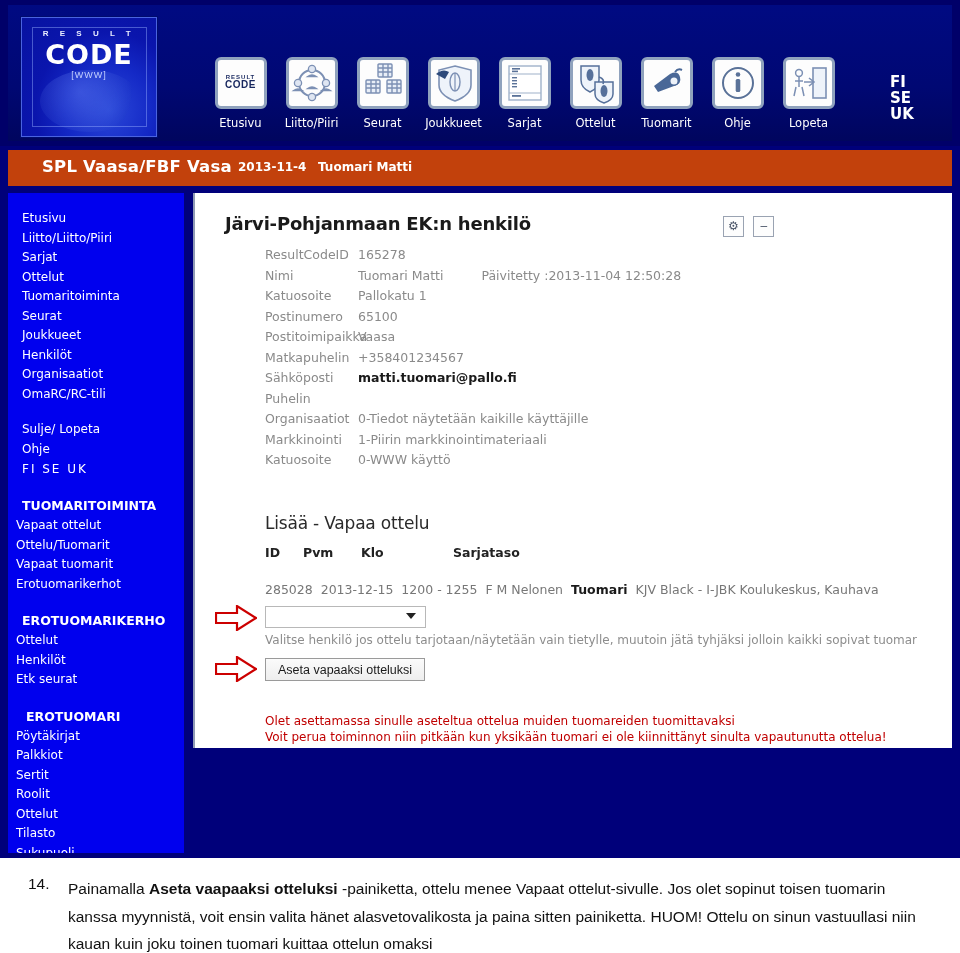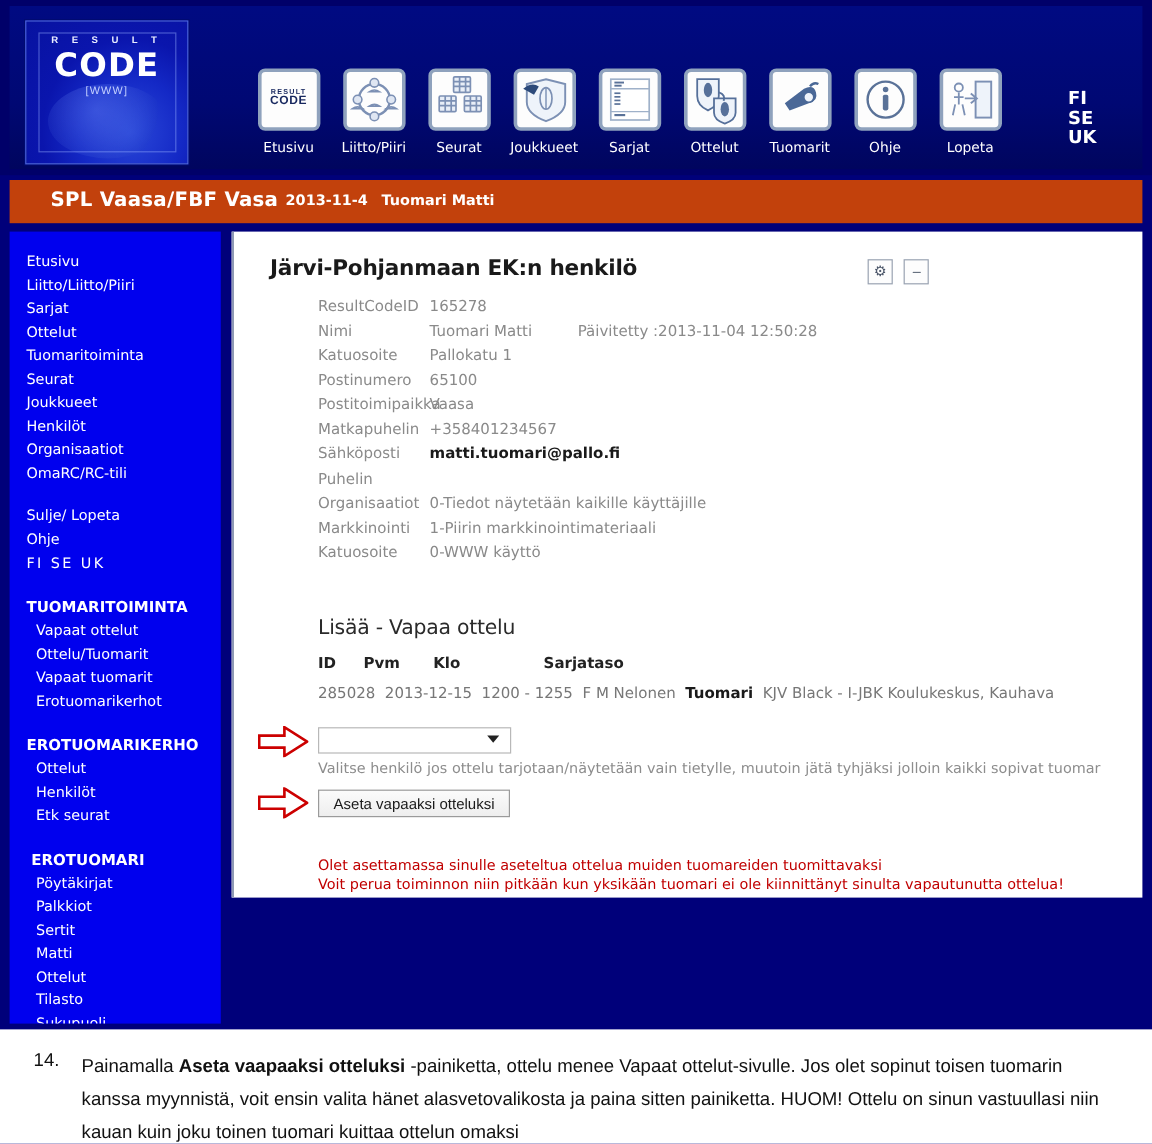--- a/index.html
+++ b/index.html
@@ -128,7 +128,7 @@
     white-space:nowrap;
   }
   .sb-head.indent{padding-left:18px;}
-  .sb-sub{padding-left:22px;}
+  .sb-sub{padding-left:8px;}
   .sb-gap{height:16px;}
   .sb-langs{padding:1px 4px 1px 14px;line-height:18px;letter-spacing:2px;cursor:pointer;}
 

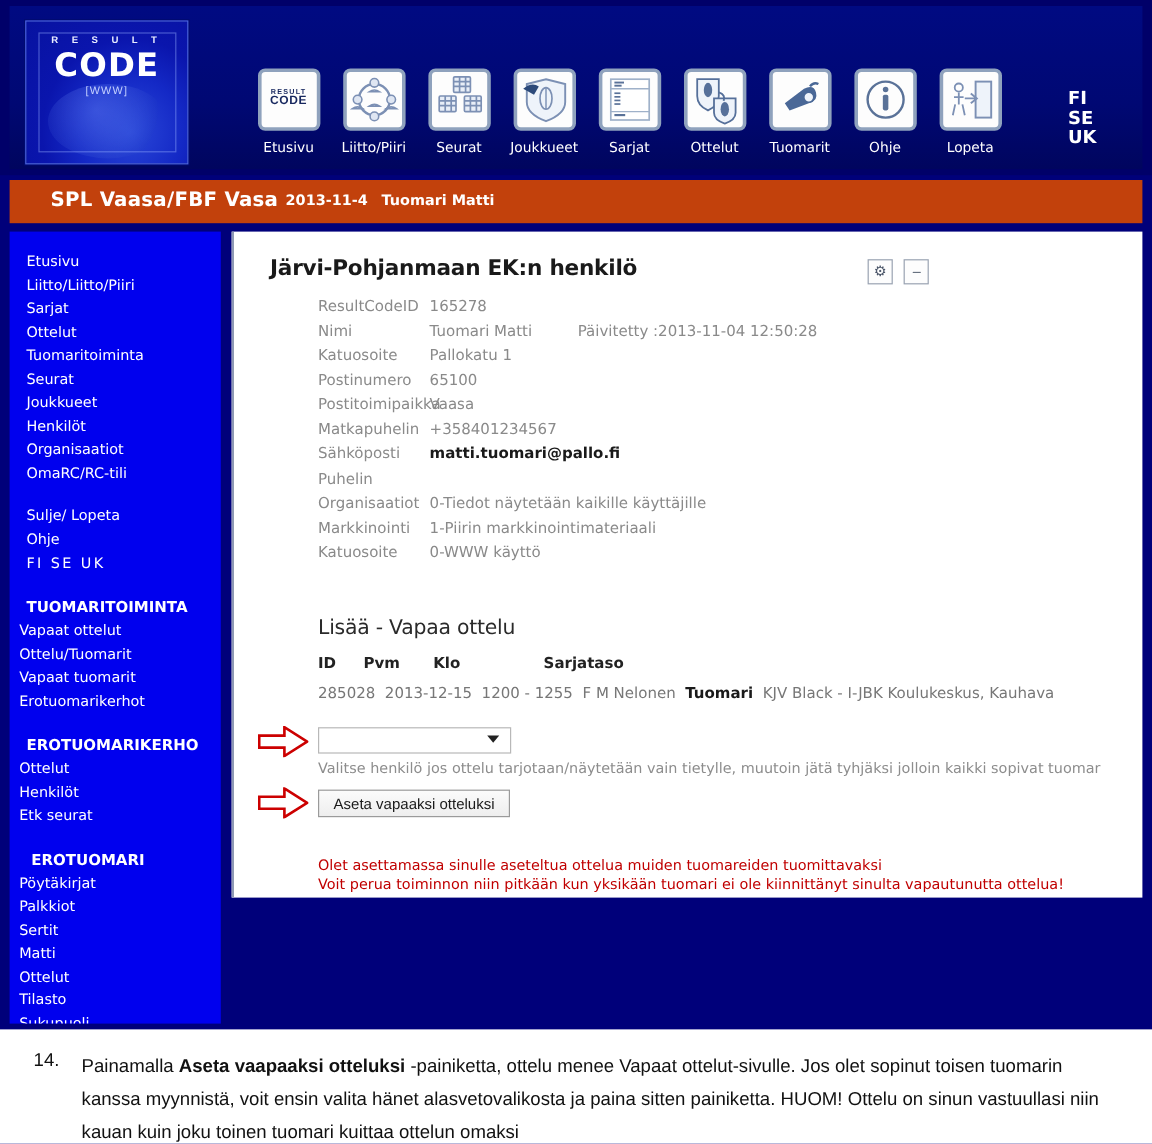--- a/index.html
+++ b/index.html
@@ -180,7 +180,7 @@
   .hc-pvm{width:58px;}
   .hc-klo{width:92px;}
   .sec2-row{
-    position:absolute;left:72px;top:377px;font-size:12.5px;color:#777;
+    position:absolute;left:72px;top:389px;font-size:12.5px;color:#777;
     font-family:"DejaVu Sans", sans-serif;white-space:nowrap;
   }
   .sec2-row b{color:#1a1a1a;}

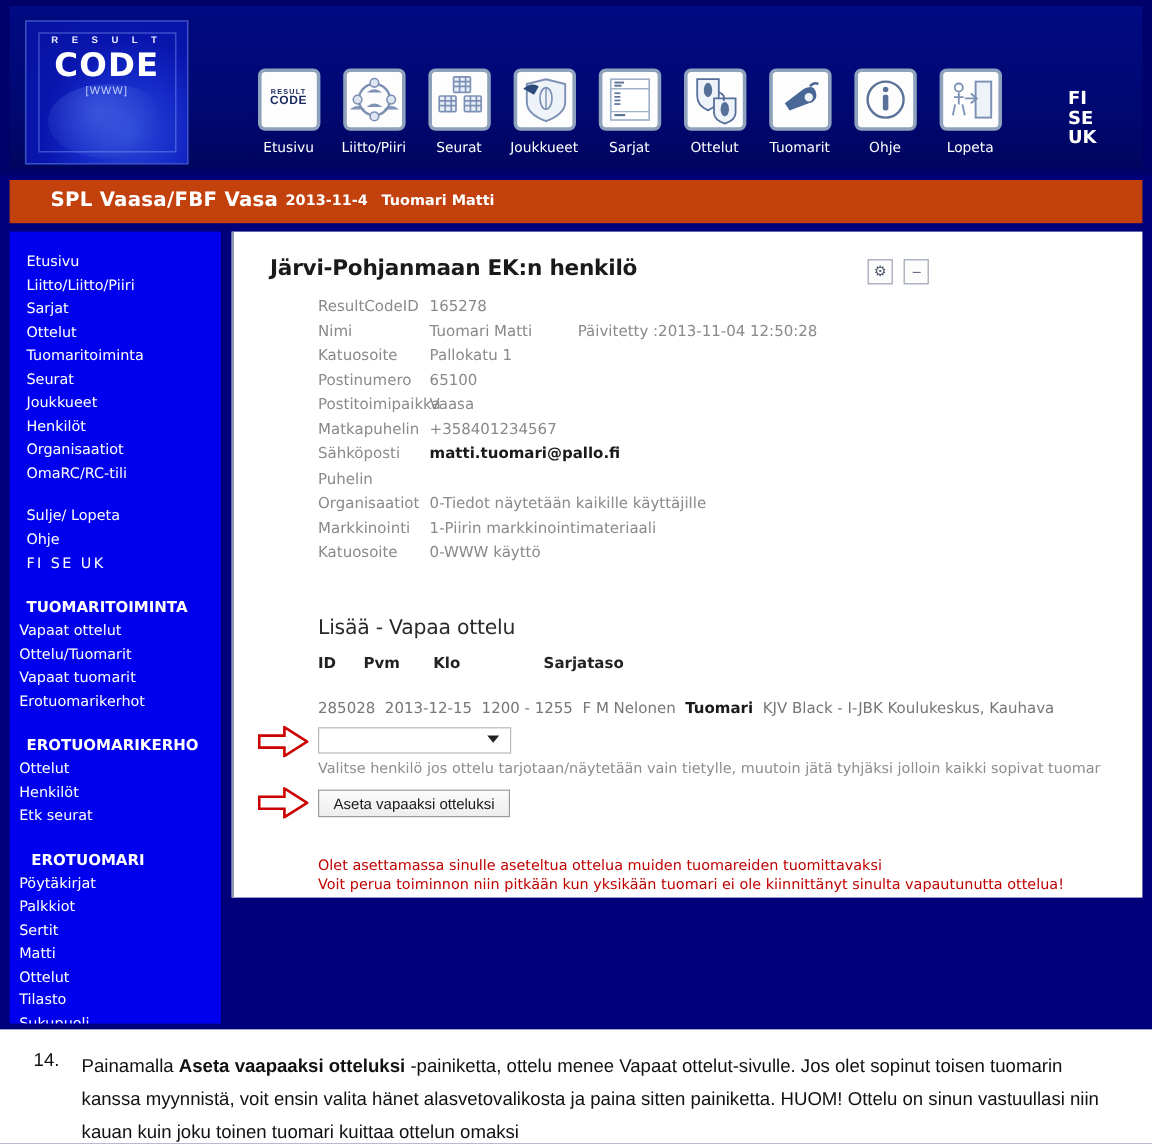--- a/index.html
+++ b/index.html
@@ -428,7 +428,7 @@
         <div class="sb-link sb-sub">Pöytäkirjat</div>
         <div class="sb-link sb-sub">Palkkiot</div>
         <div class="sb-link sb-sub">Sertit</div>
-        <div class="sb-link sb-sub">Matti</div>
+        <div class="sb-link sb-sub">Roolit</div>
         <div class="sb-link sb-sub">Ottelut</div>
         <div class="sb-link sb-sub">Tilasto</div>
         <div class="sb-link sb-sub">Sukupuoli</div>

